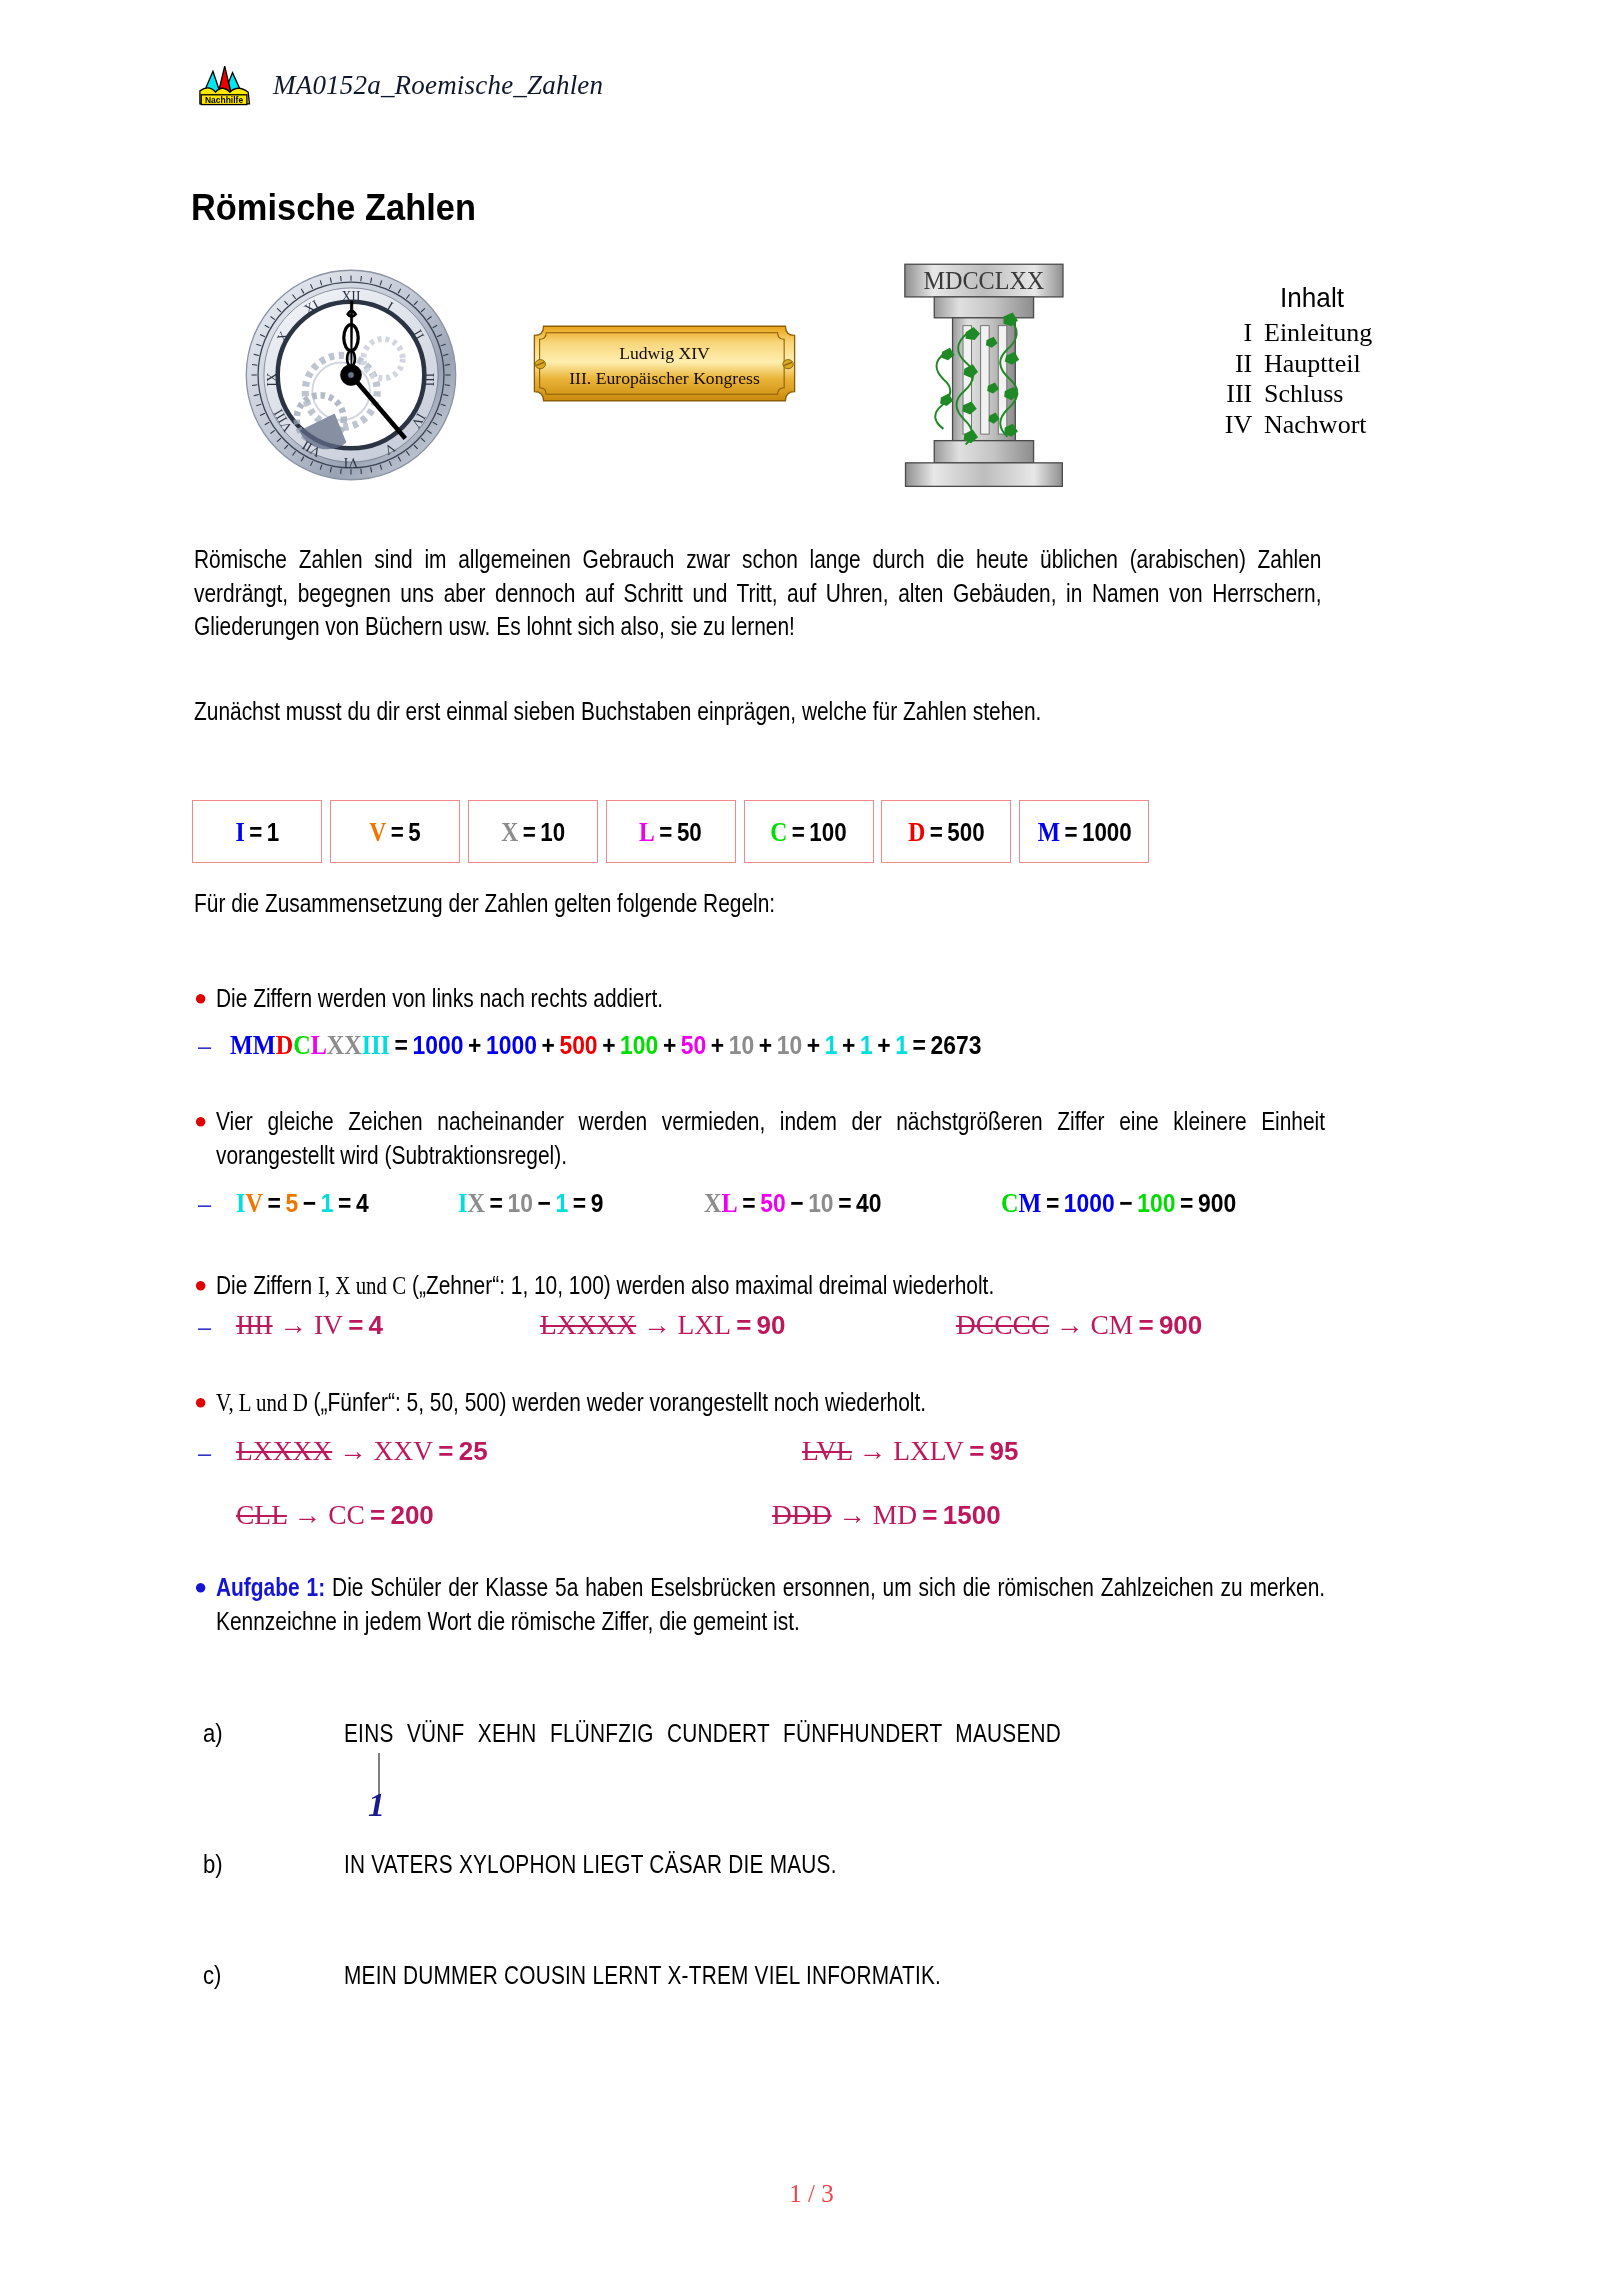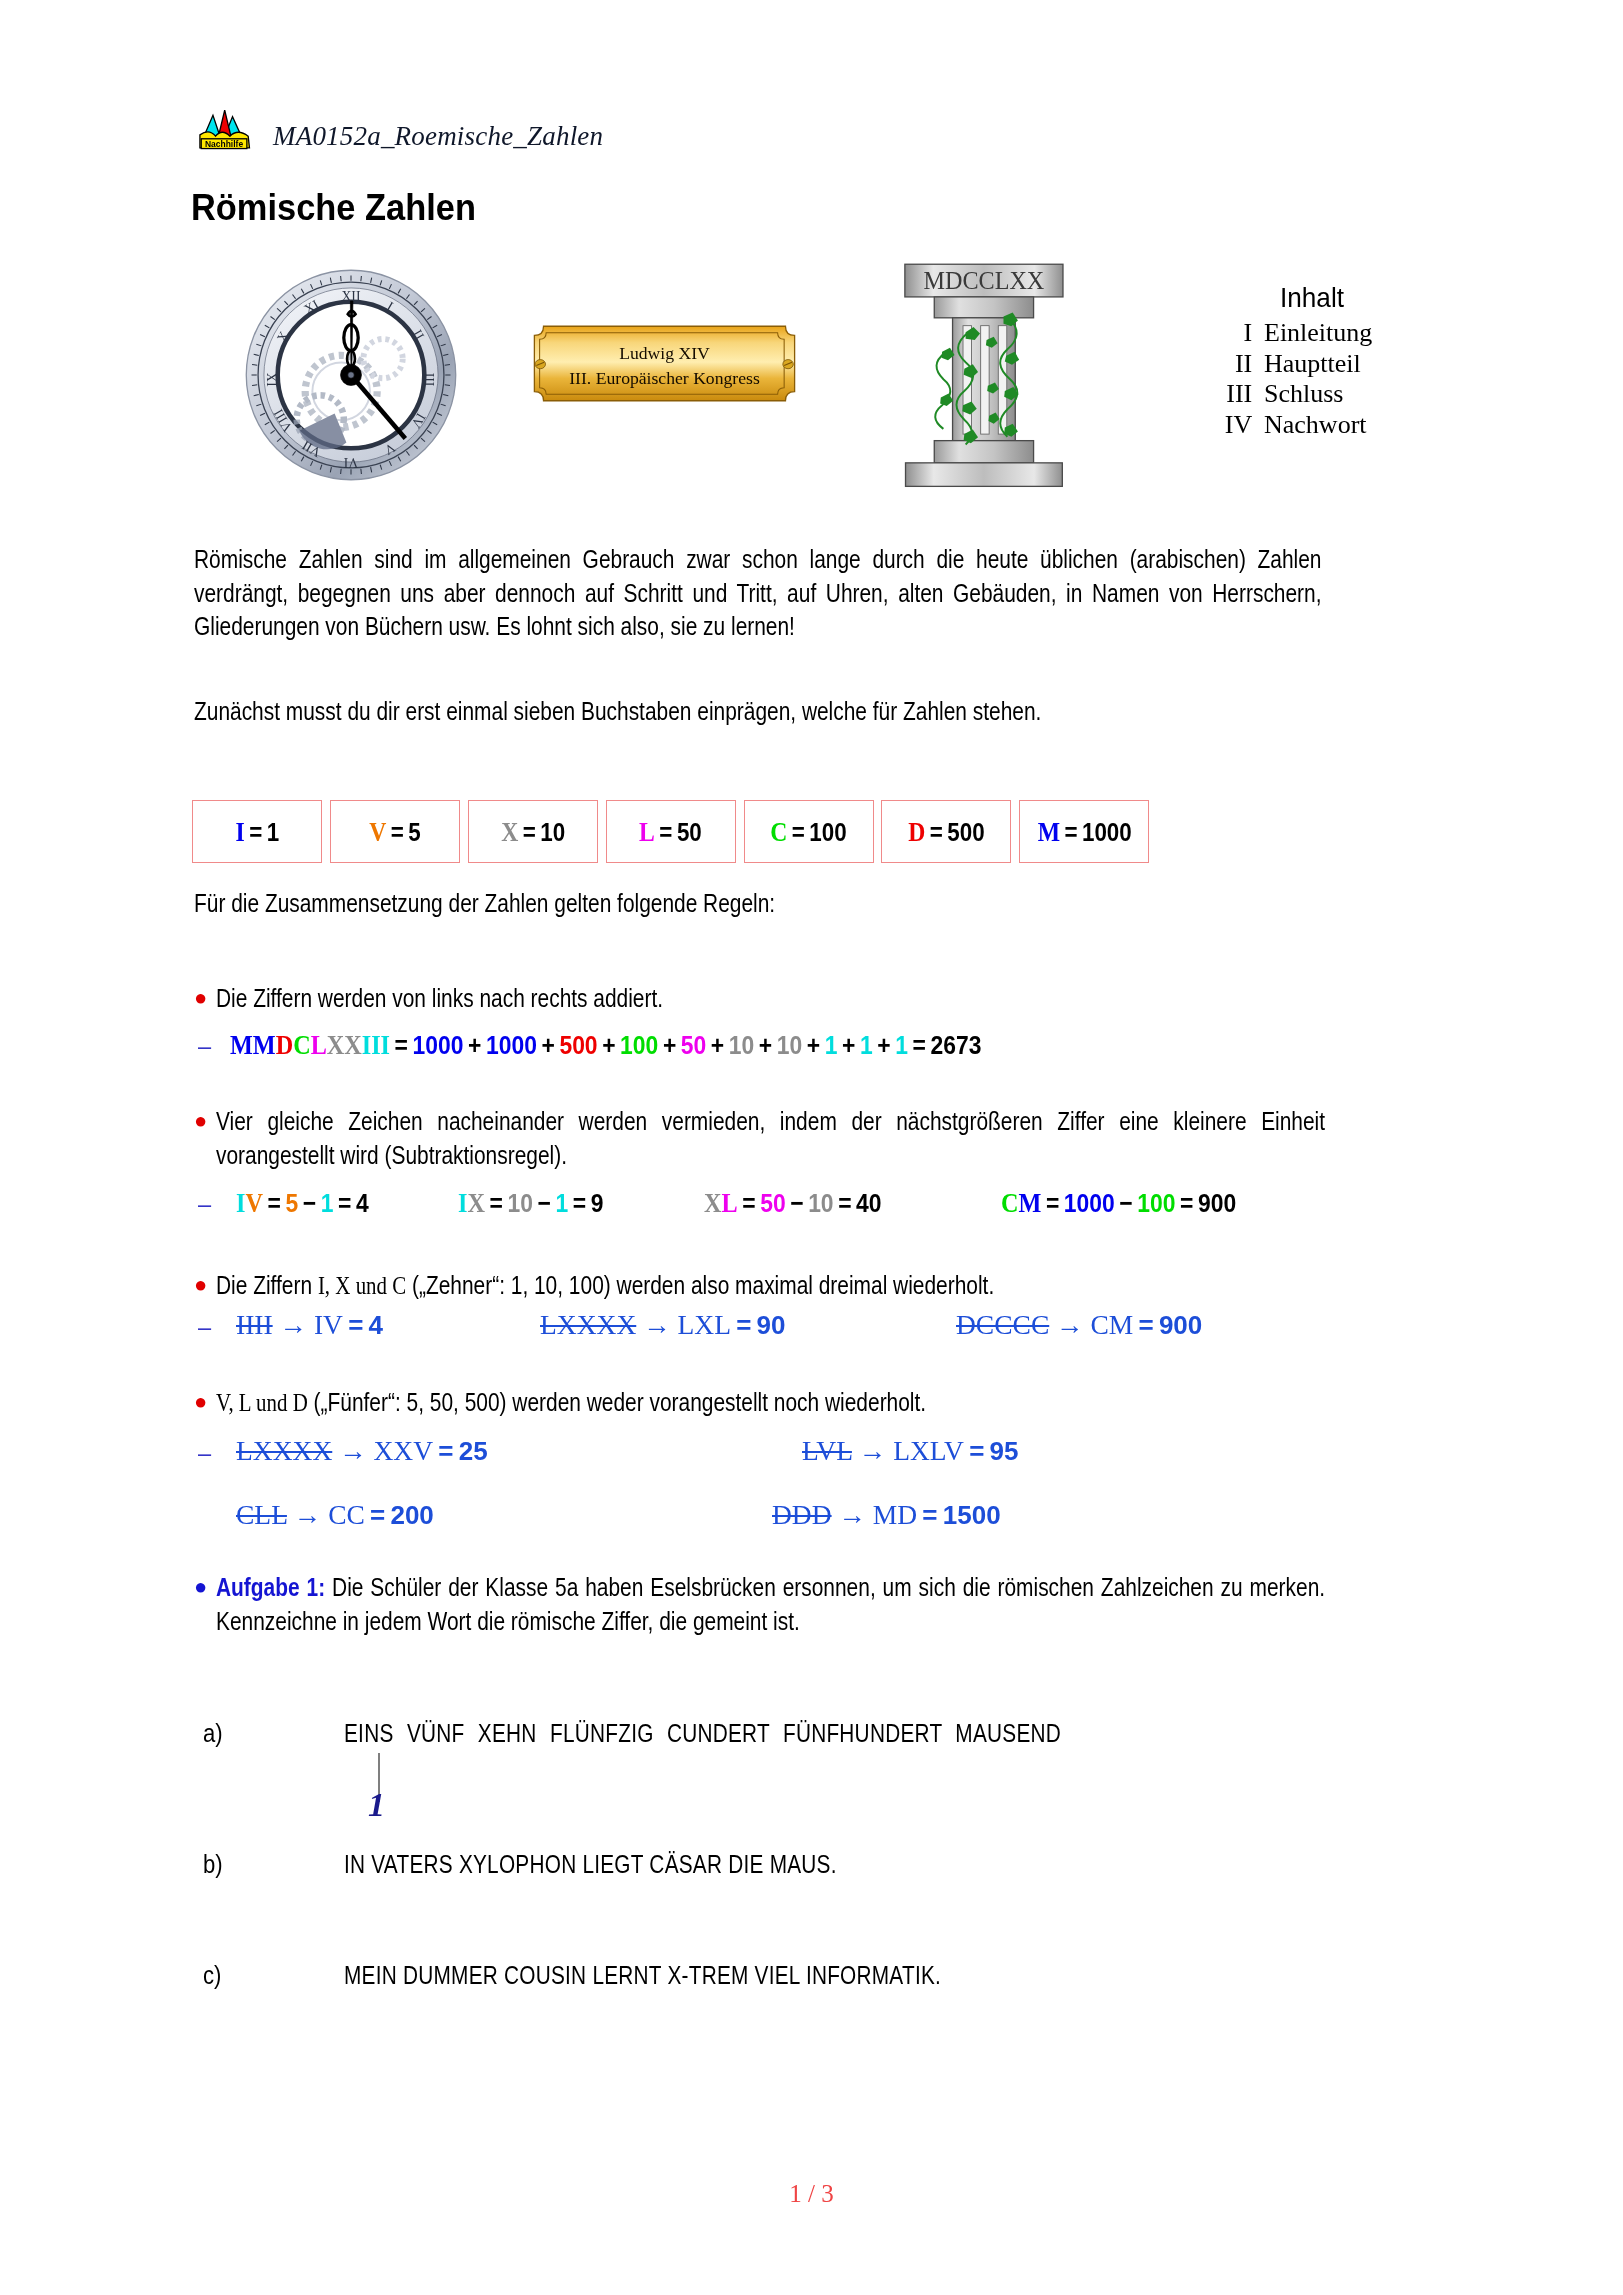--- a/index.html
+++ b/index.html
@@ -14,7 +14,7 @@
   .page{position:absolute;inset:0;}
 
   
-  .header{position:absolute;left:196px;top:62px;display:flex;align-items:flex-end;gap:17px;margin-top:44px;}
+  .header{position:absolute;left:196px;top:62px;display:flex;align-items:center;gap:17px;}
   .logo{width:60px;height:46px;position:relative;}
   .logo svg{display:block;}
   .hdr-title{

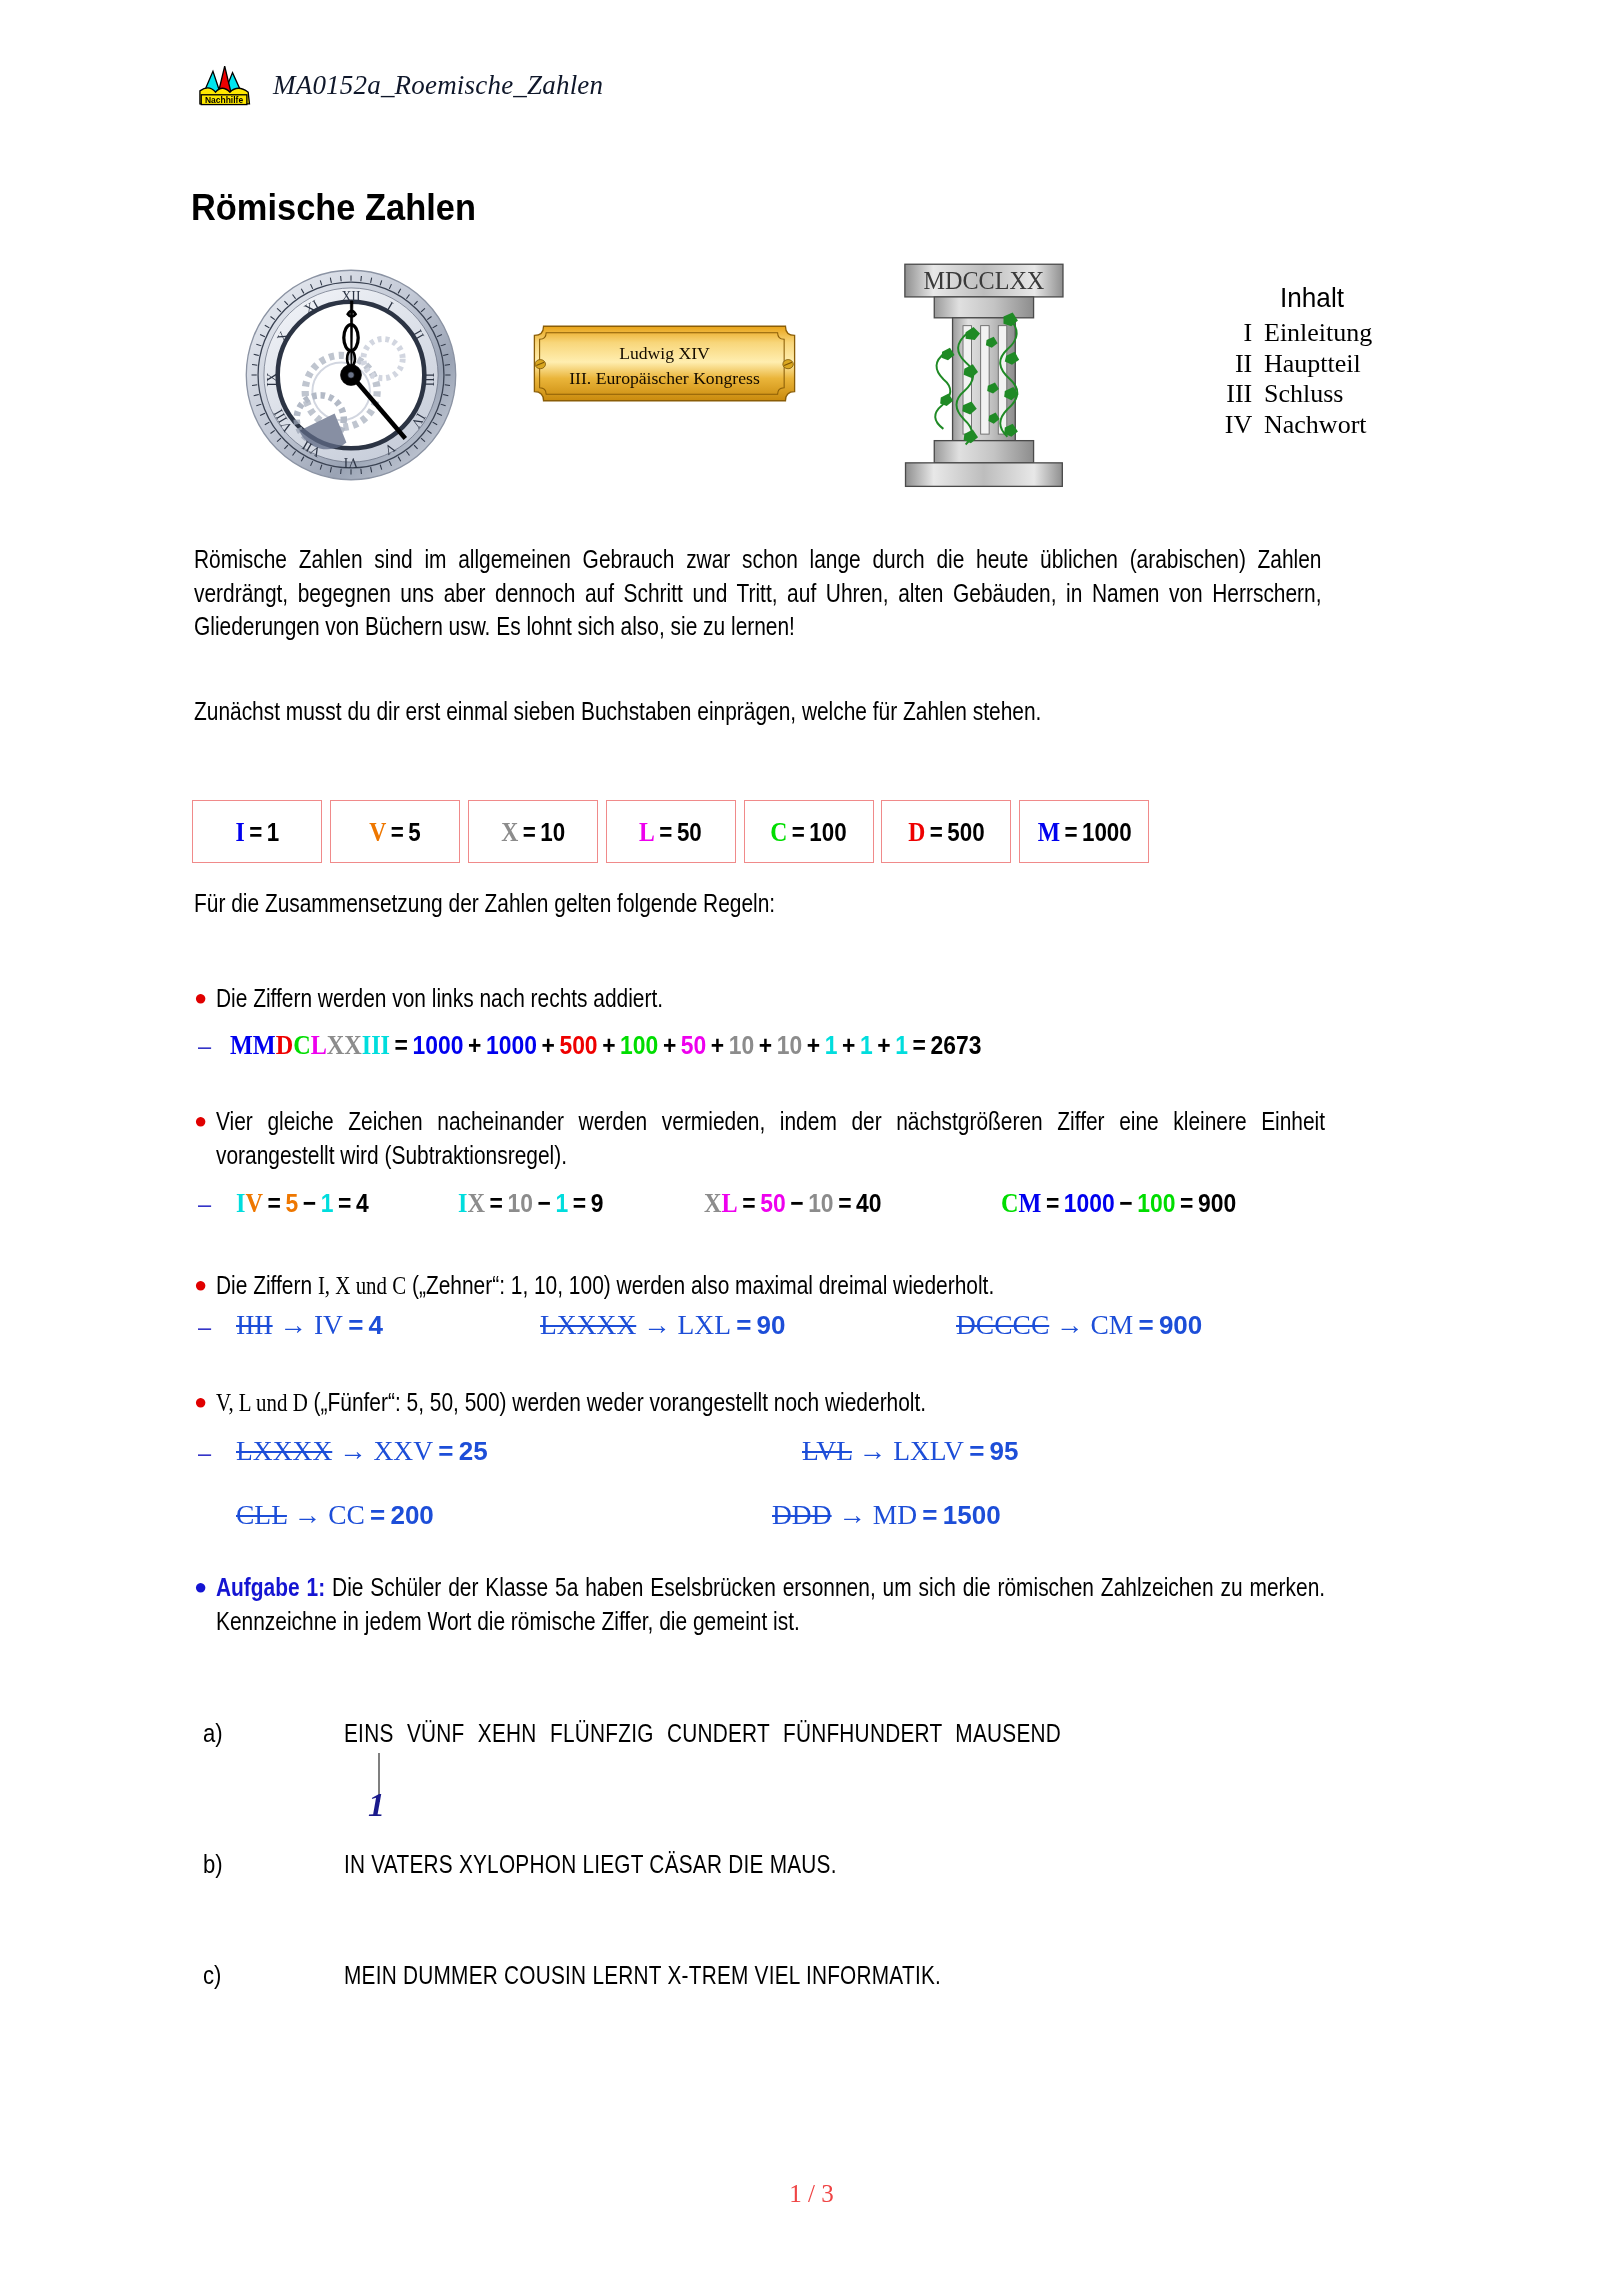--- a/index.html
+++ b/index.html
@@ -110,7 +110,7 @@
   .serifline{
     position:absolute;
     font-family:"Liberation Serif", serif;
-    font-size:27.5px;color:#1d4ed8;white-space:nowrap;
+    font-size:27.5px;color:#be185d;white-space:nowrap;
   }
   .serifline b{font-family:"Liberation Sans", sans-serif;font-weight:bold;font-size:26px;}
   .strike{text-decoration:line-through;text-decoration-thickness:2px;}

